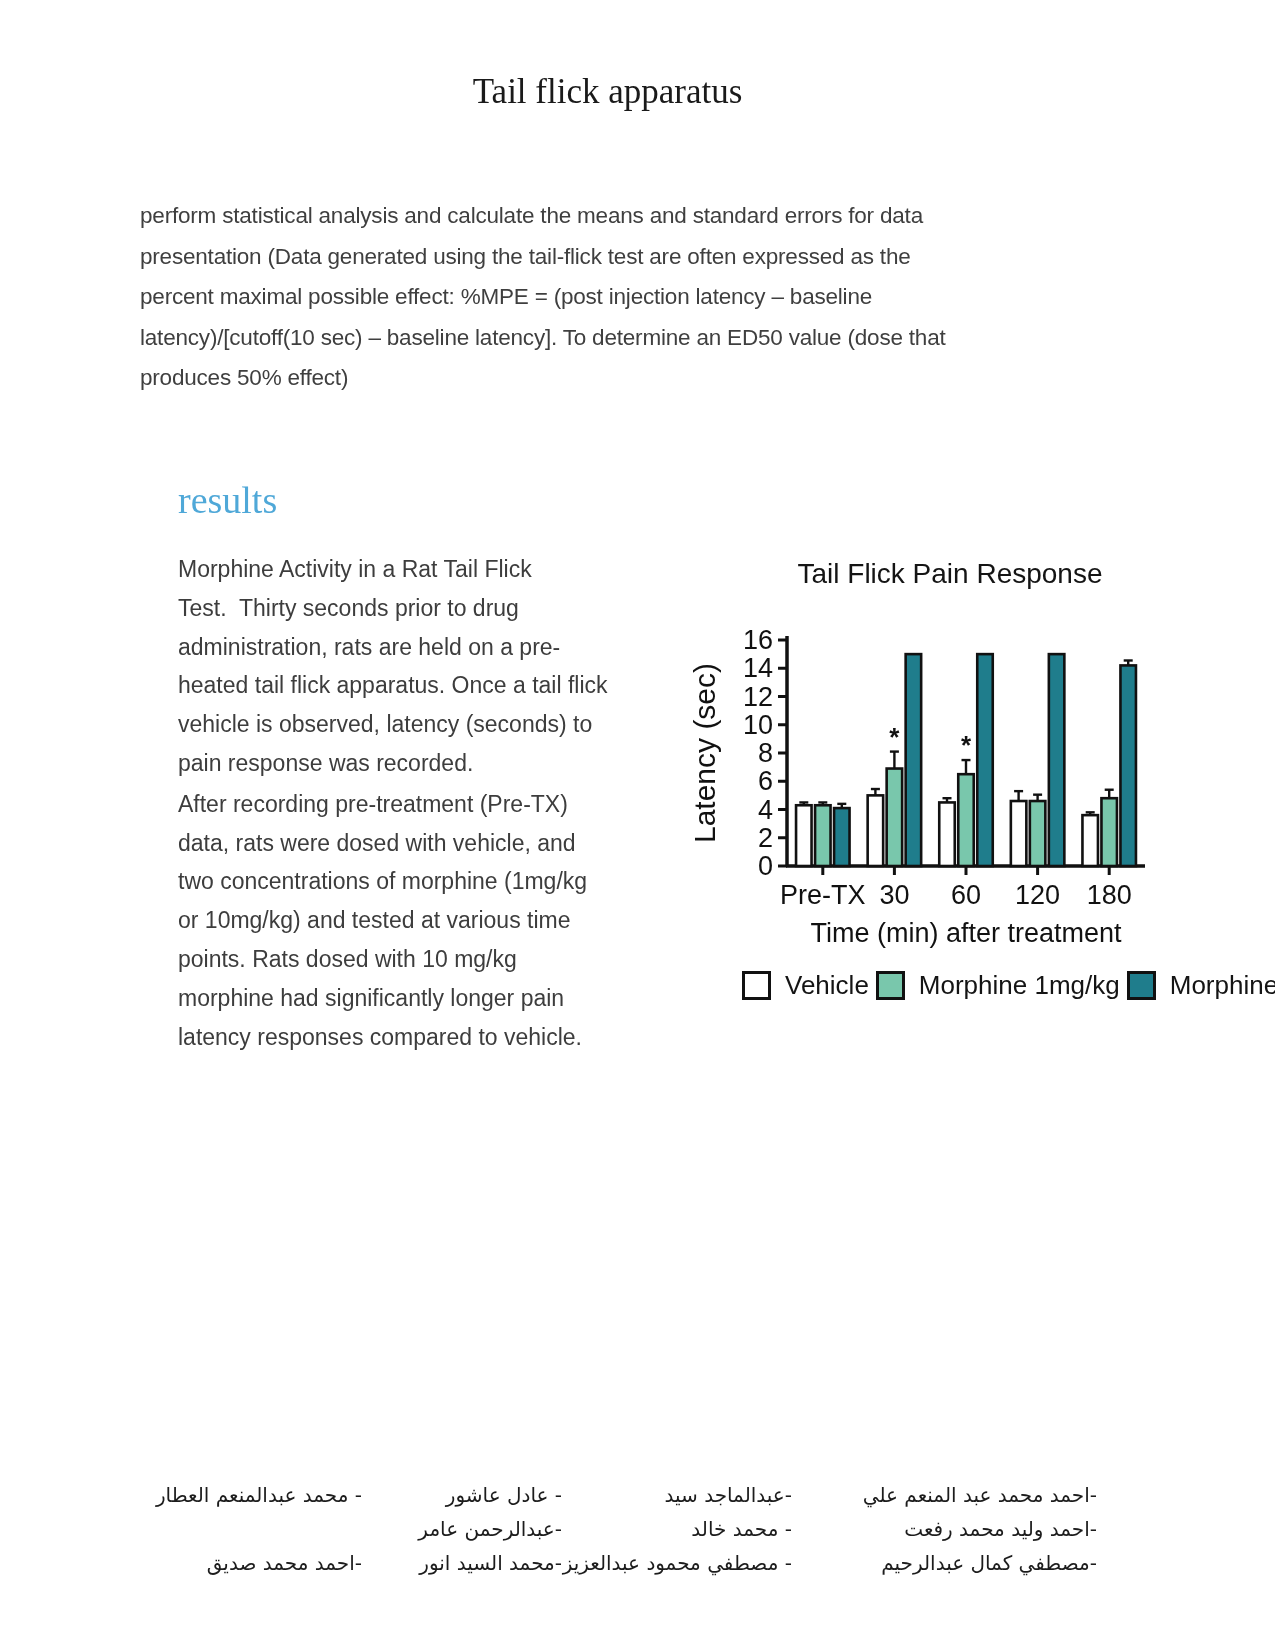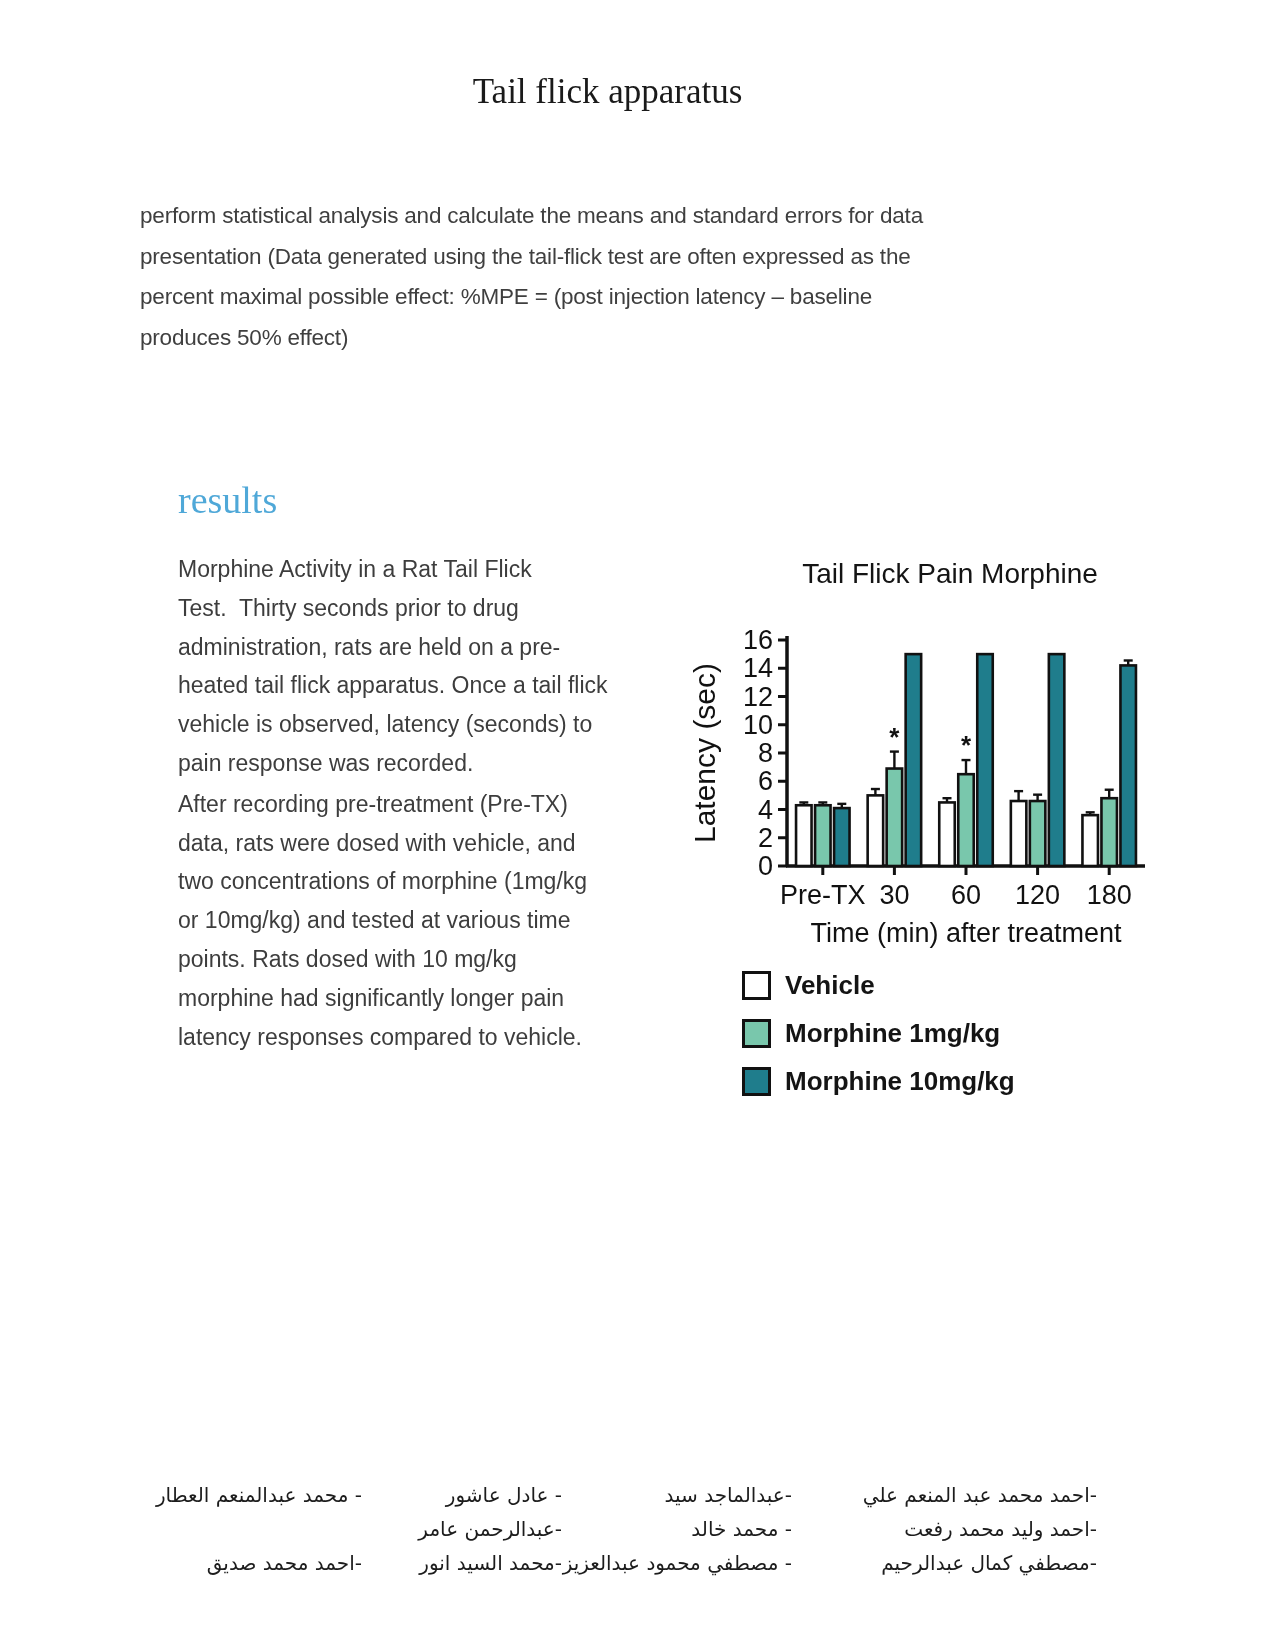--- a/index.html
+++ b/index.html
@@ -104,6 +104,7 @@
       <div class="line">perform statistical analysis and calculate the means and standard errors for data</div>
       <div class="line">presentation (Data generated using the tail-flick test are often expressed as the</div>
       <div class="line">percent maximal possible effect: %MPE = (post injection latency – baseline</div>
+      <div class="line">latency)/[cutoff(10 sec) – baseline latency]. To determine an ED50 value (dose that</div>
       <div class="line">produces 50% effect)</div>
     </div>
 

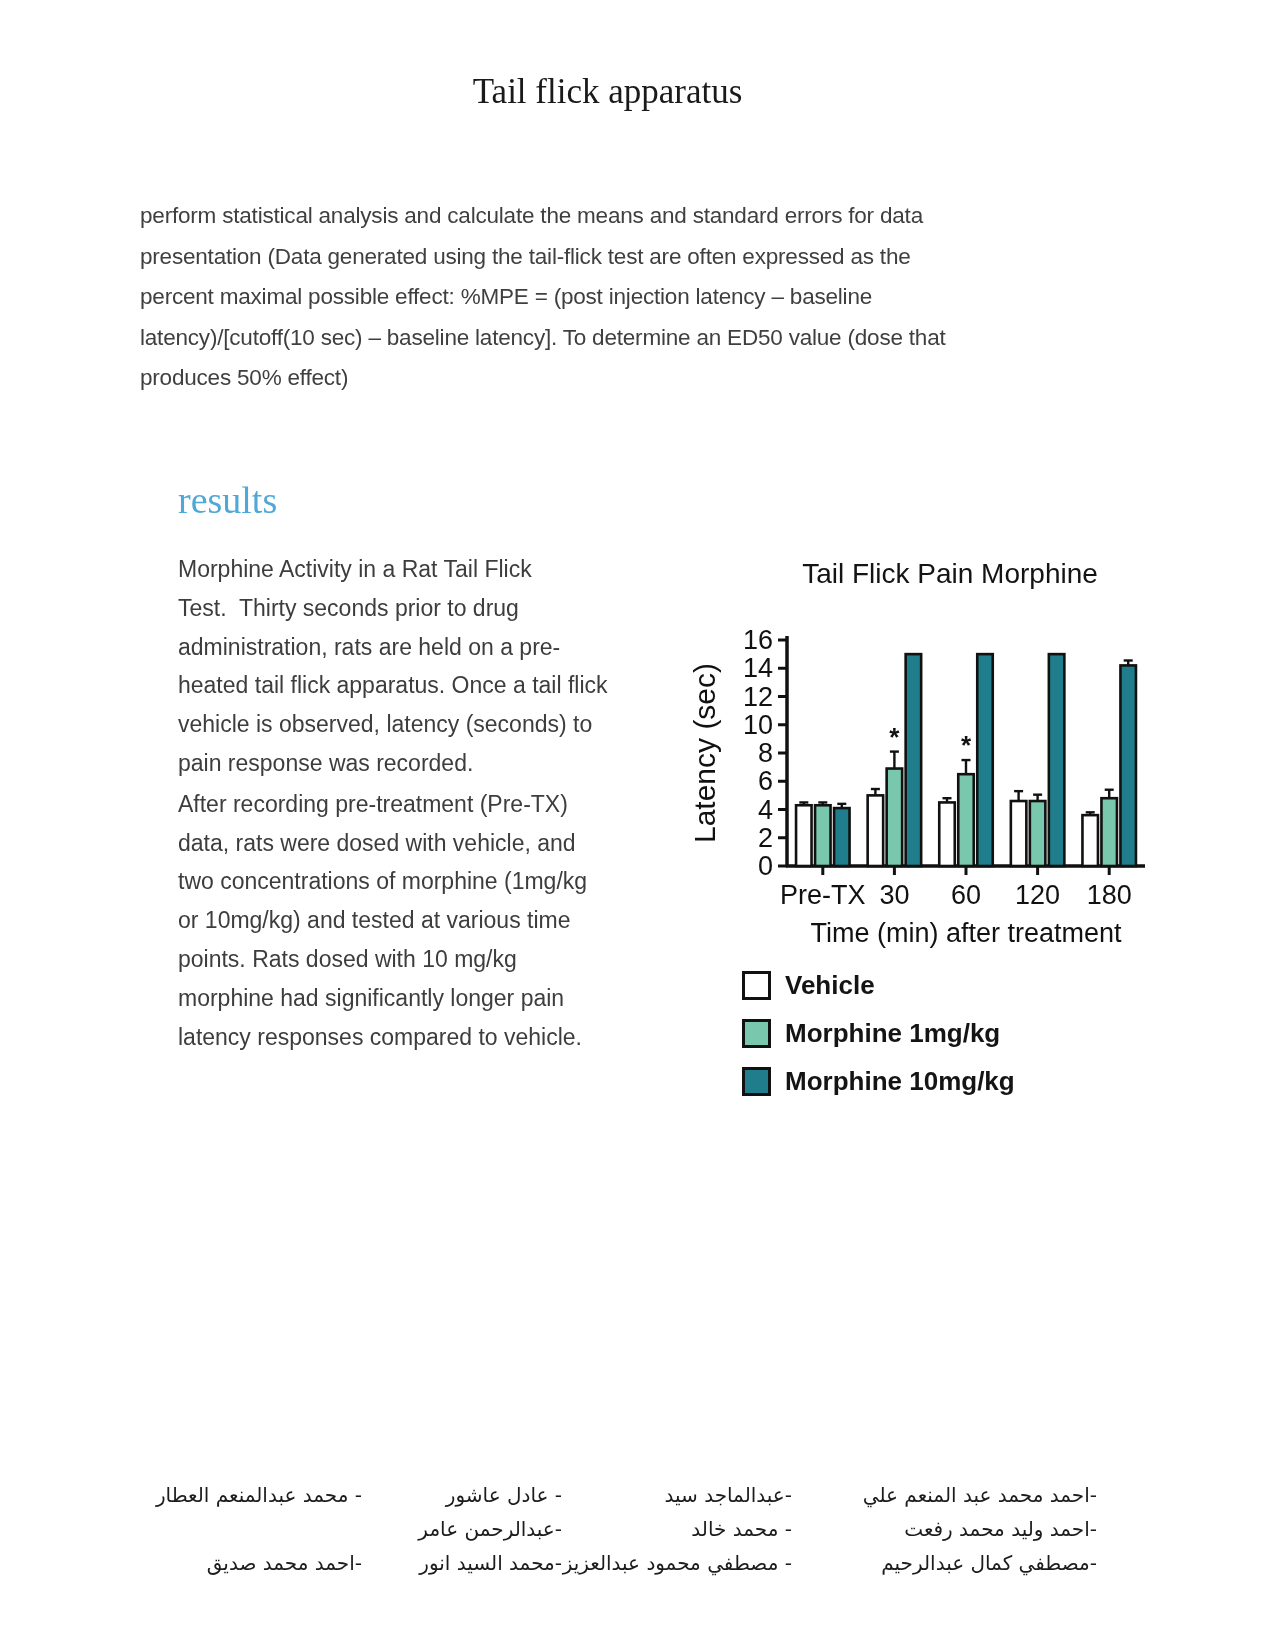--- a/index.html
+++ b/index.html
@@ -131,7 +131,7 @@
   </div>
 
   <div class="chart-section">
-    <div class="chart-title">Tail Flick Pain Morphine</div>
+    <div class="chart-title">Tail Flick Pain Response</div>
     <svg class="chart-svg" width="480" height="352" viewBox="0 0 480 352" xmlns="http://www.w3.org/2000/svg">
         <line x1="93" y1="266" x2="102" y2="266" stroke="#111111" stroke-width="3"></line>
         <text x="88" y="275" text-anchor="end" font-size="27" fill="#111111" font-family="Liberation Sans, sans-serif">0</text>

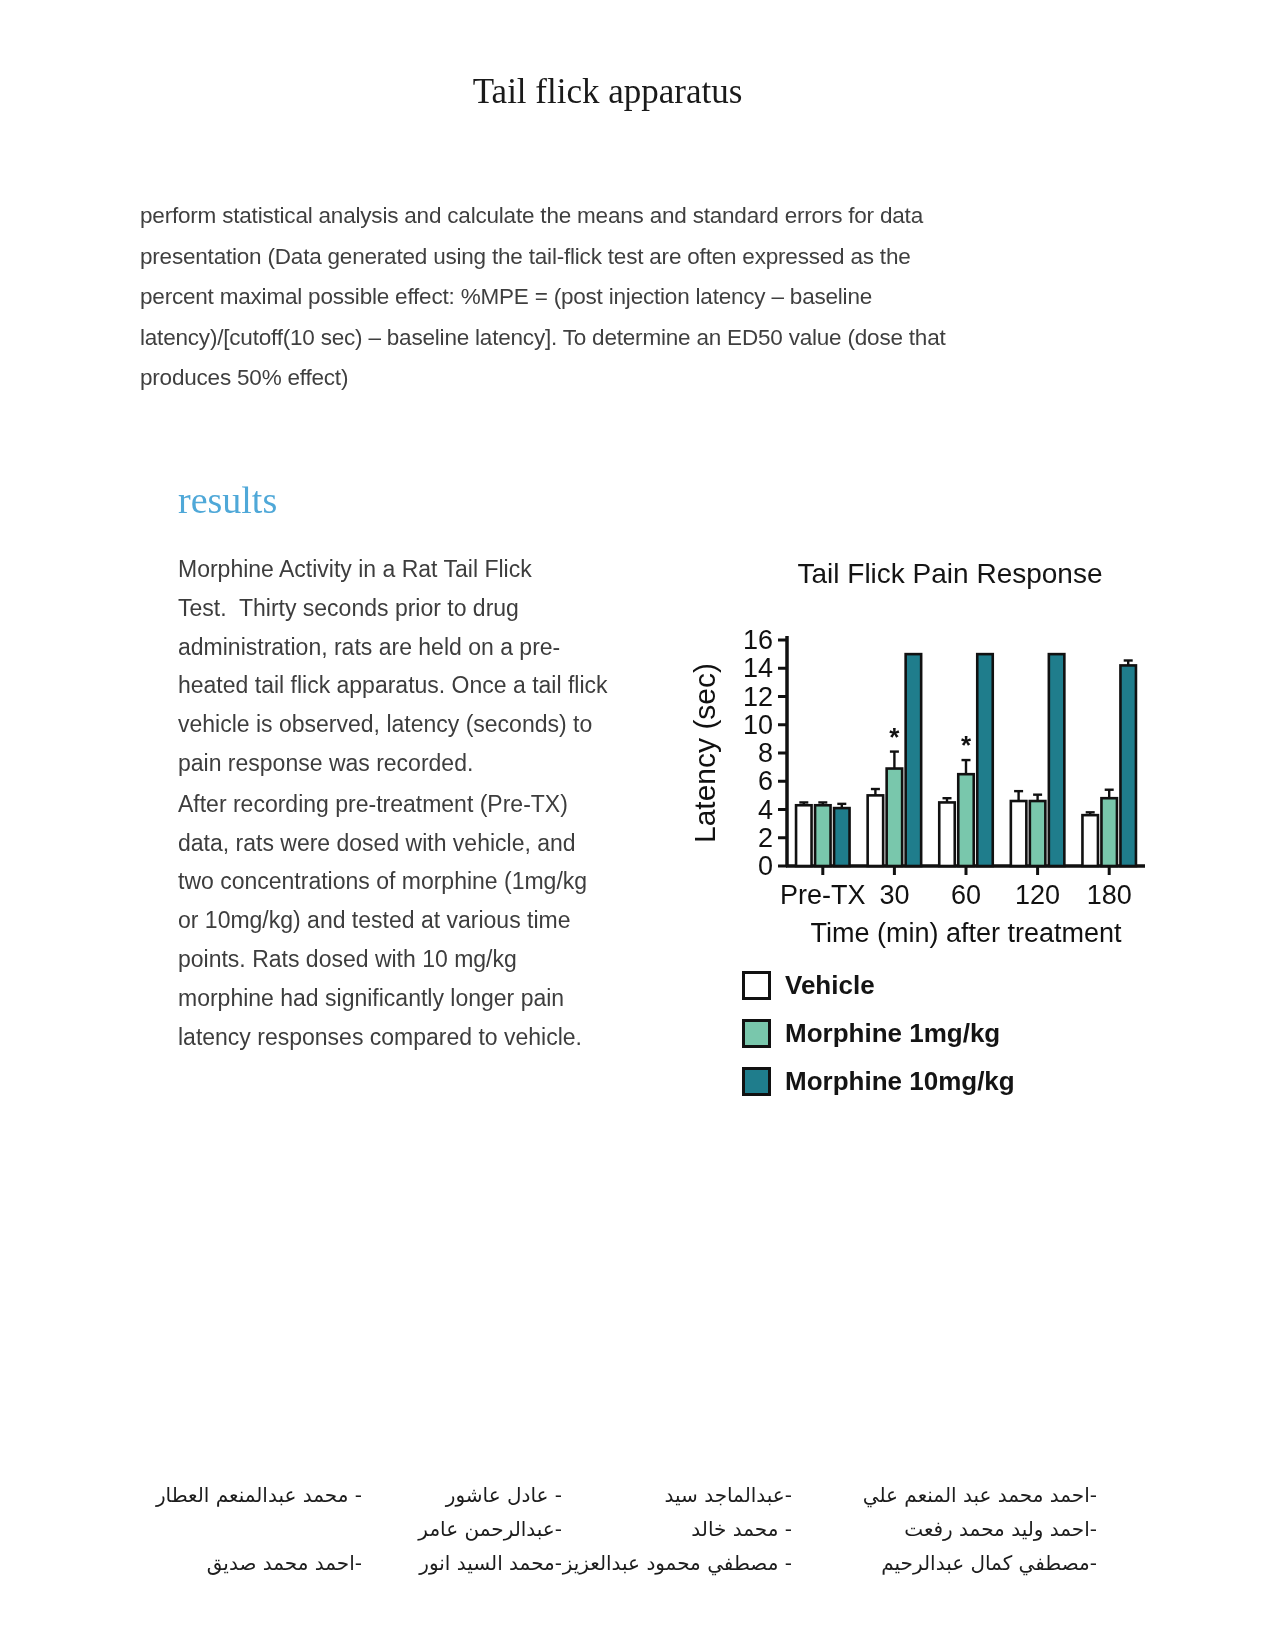--- a/index.html
+++ b/index.html
@@ -62,9 +62,8 @@
   .legend{
     margin:18px 0 0 57px;
     display:flex;
-    flex-direction:column;
-    gap:17px;
-    font-weight:bold;
+    flex-direction:row;
+    gap:7px;
   }
   .legend-row{display:flex; align-items:center; gap:14px;}
   .legend-swatch{

